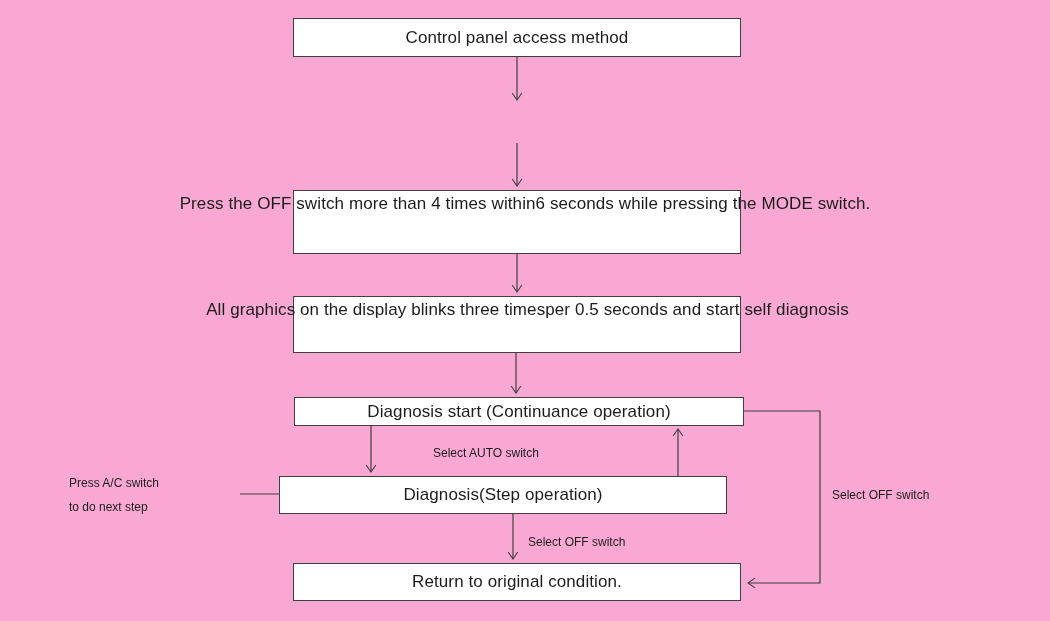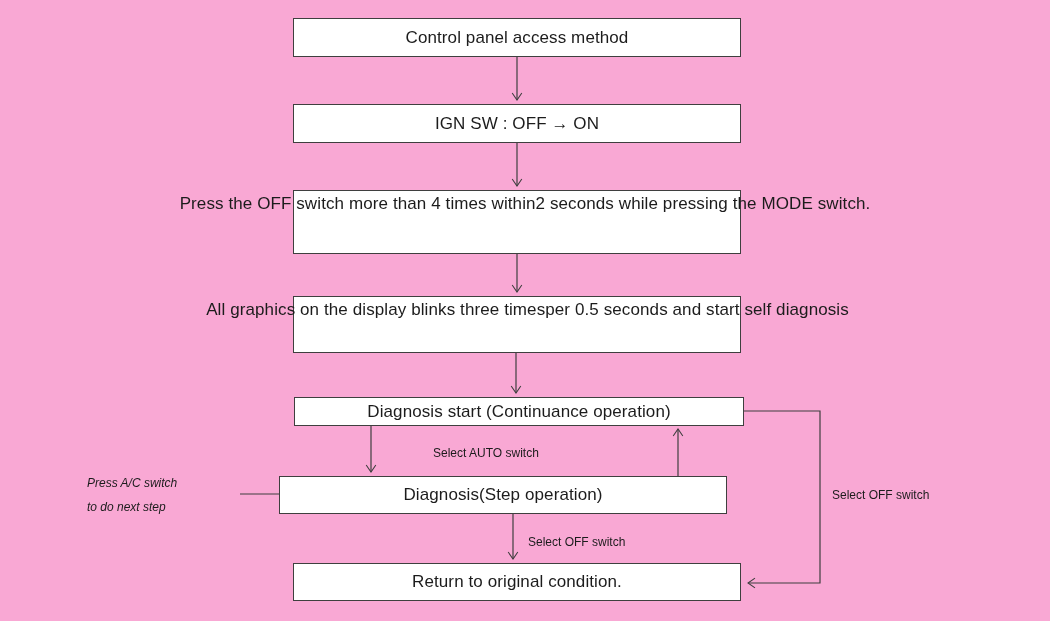--- a/index.html
+++ b/index.html
@@ -90,9 +90,6 @@
     <span>Control panel access method</span>
   </div>
 
-  <div class="node n-ign">
-    <span>IGN SW : OFF → ON</span>
-  </div>
 
   <div class="node n-pressoff multiline">
     <span>Press the OFF switch more than 4 times within</span>

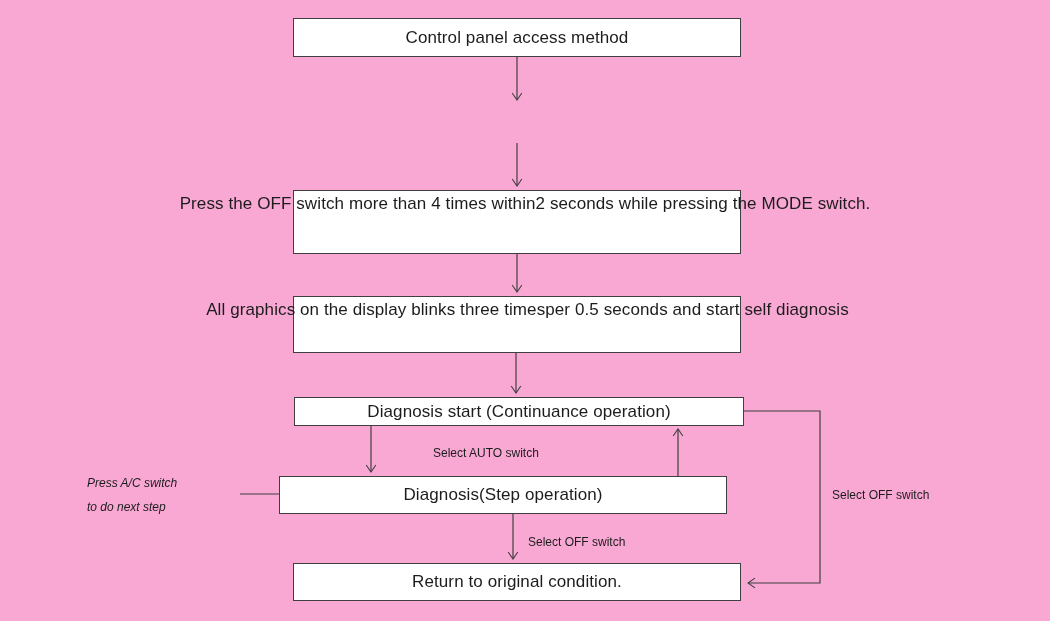--- a/index.html
+++ b/index.html
@@ -93,7 +93,7 @@
 
   <div class="node n-pressoff multiline">
     <span>Press the OFF switch more than 4 times within</span>
-    <span>2 seconds while pressing the MODE switch.</span>
+    <span>6 seconds while pressing the MODE switch.</span>
   </div>
 
   <div class="node n-blink multiline">

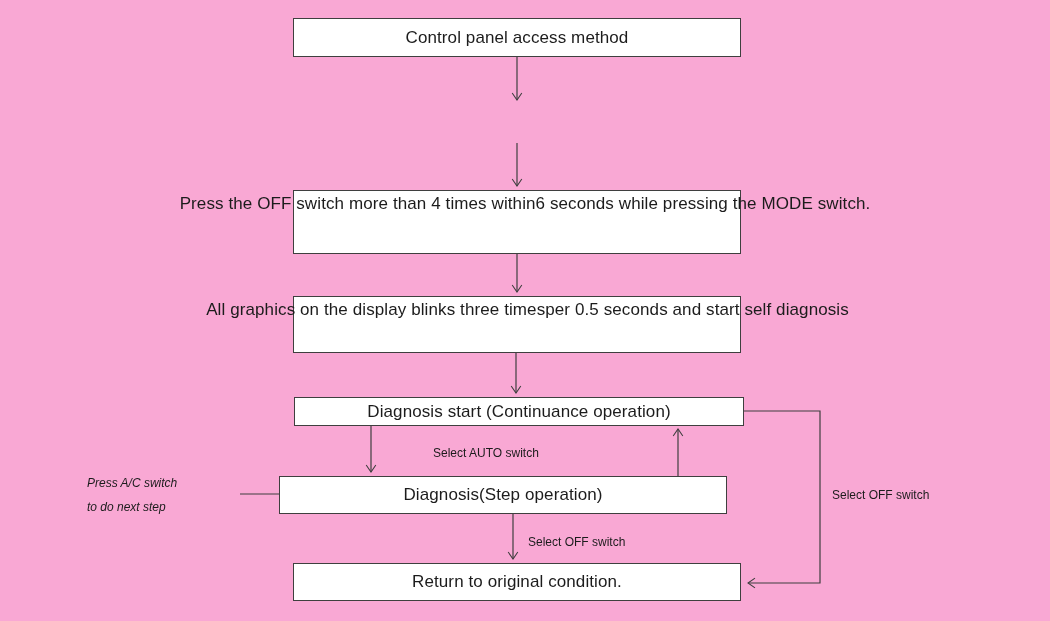--- a/index.html
+++ b/index.html
@@ -60,7 +60,7 @@
   .l-selectauto { left: 433px; top: 441px; }
   .l-selectoff-mid { left: 528px; top: 530px; }
   .l-selectoff-right { left: 832px; top: 483px; }
-  .l-pressac { left: 87px; top: 471px; font-style: italic; }
+  .l-pressac { left: 69px; top: 471px; }
 </style>
 </head>
 <body>

